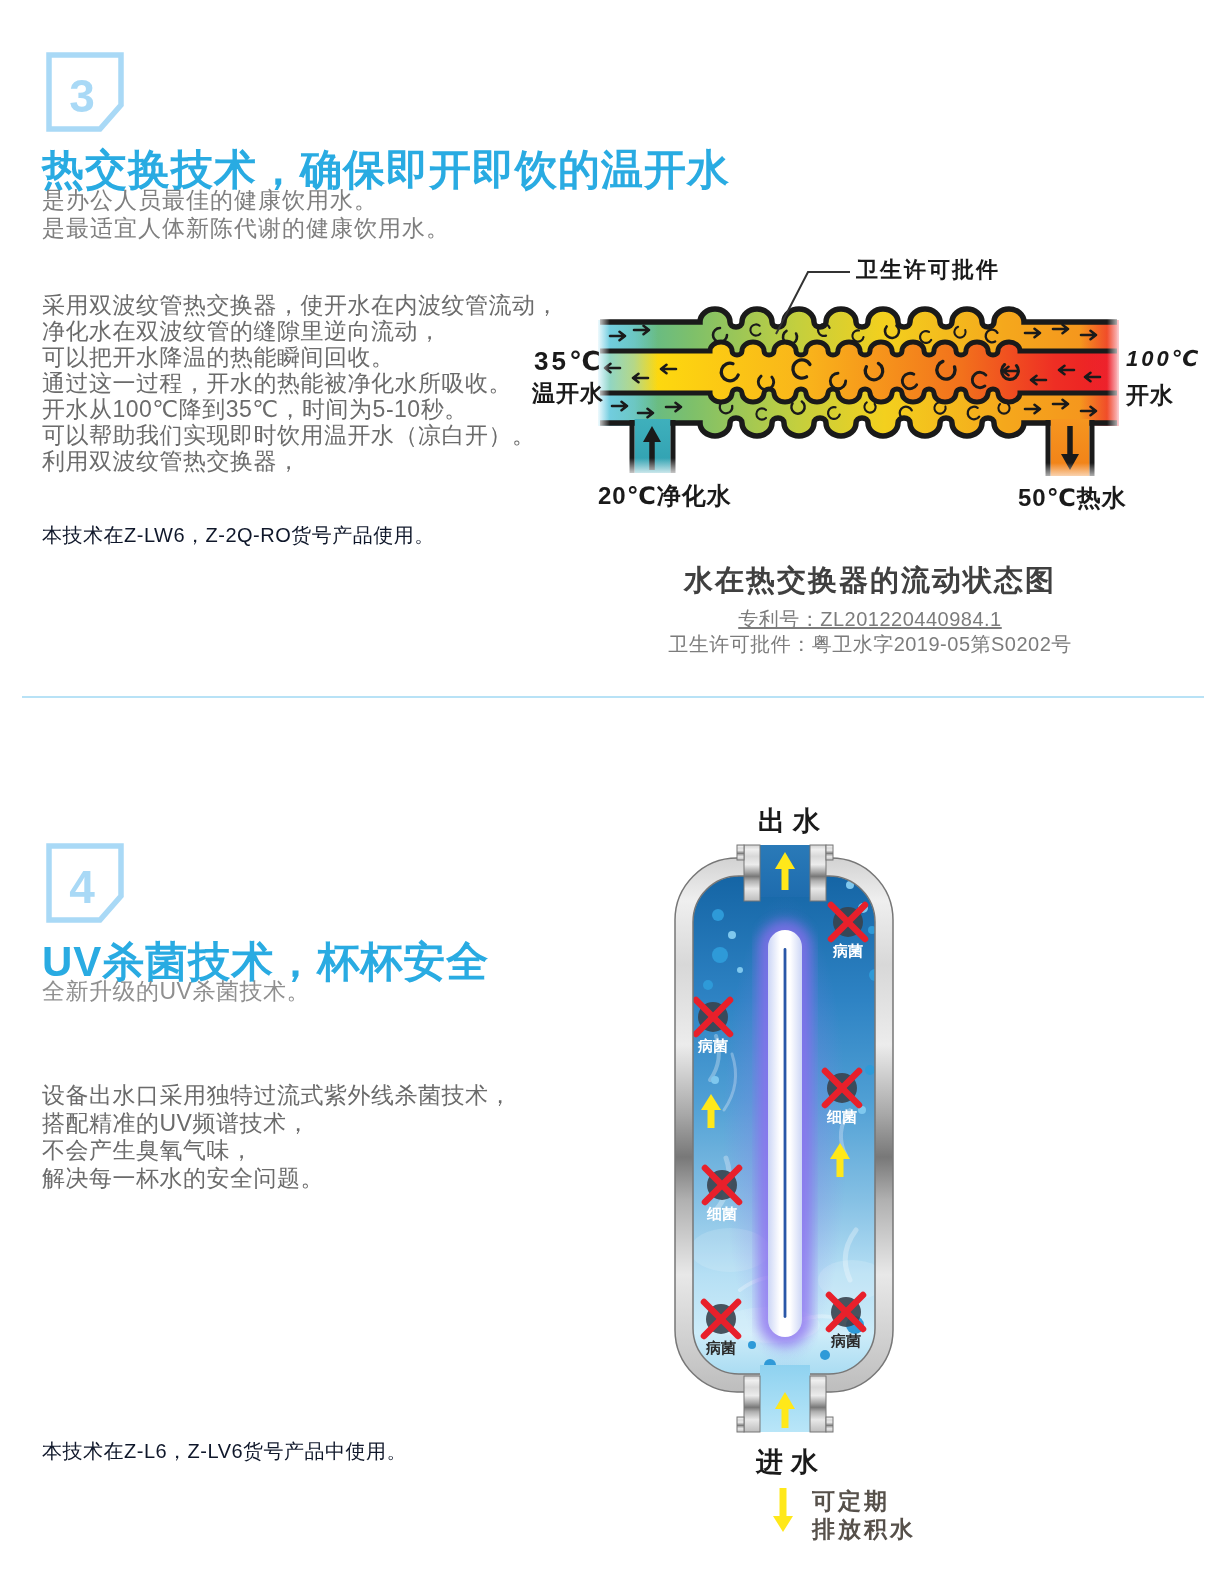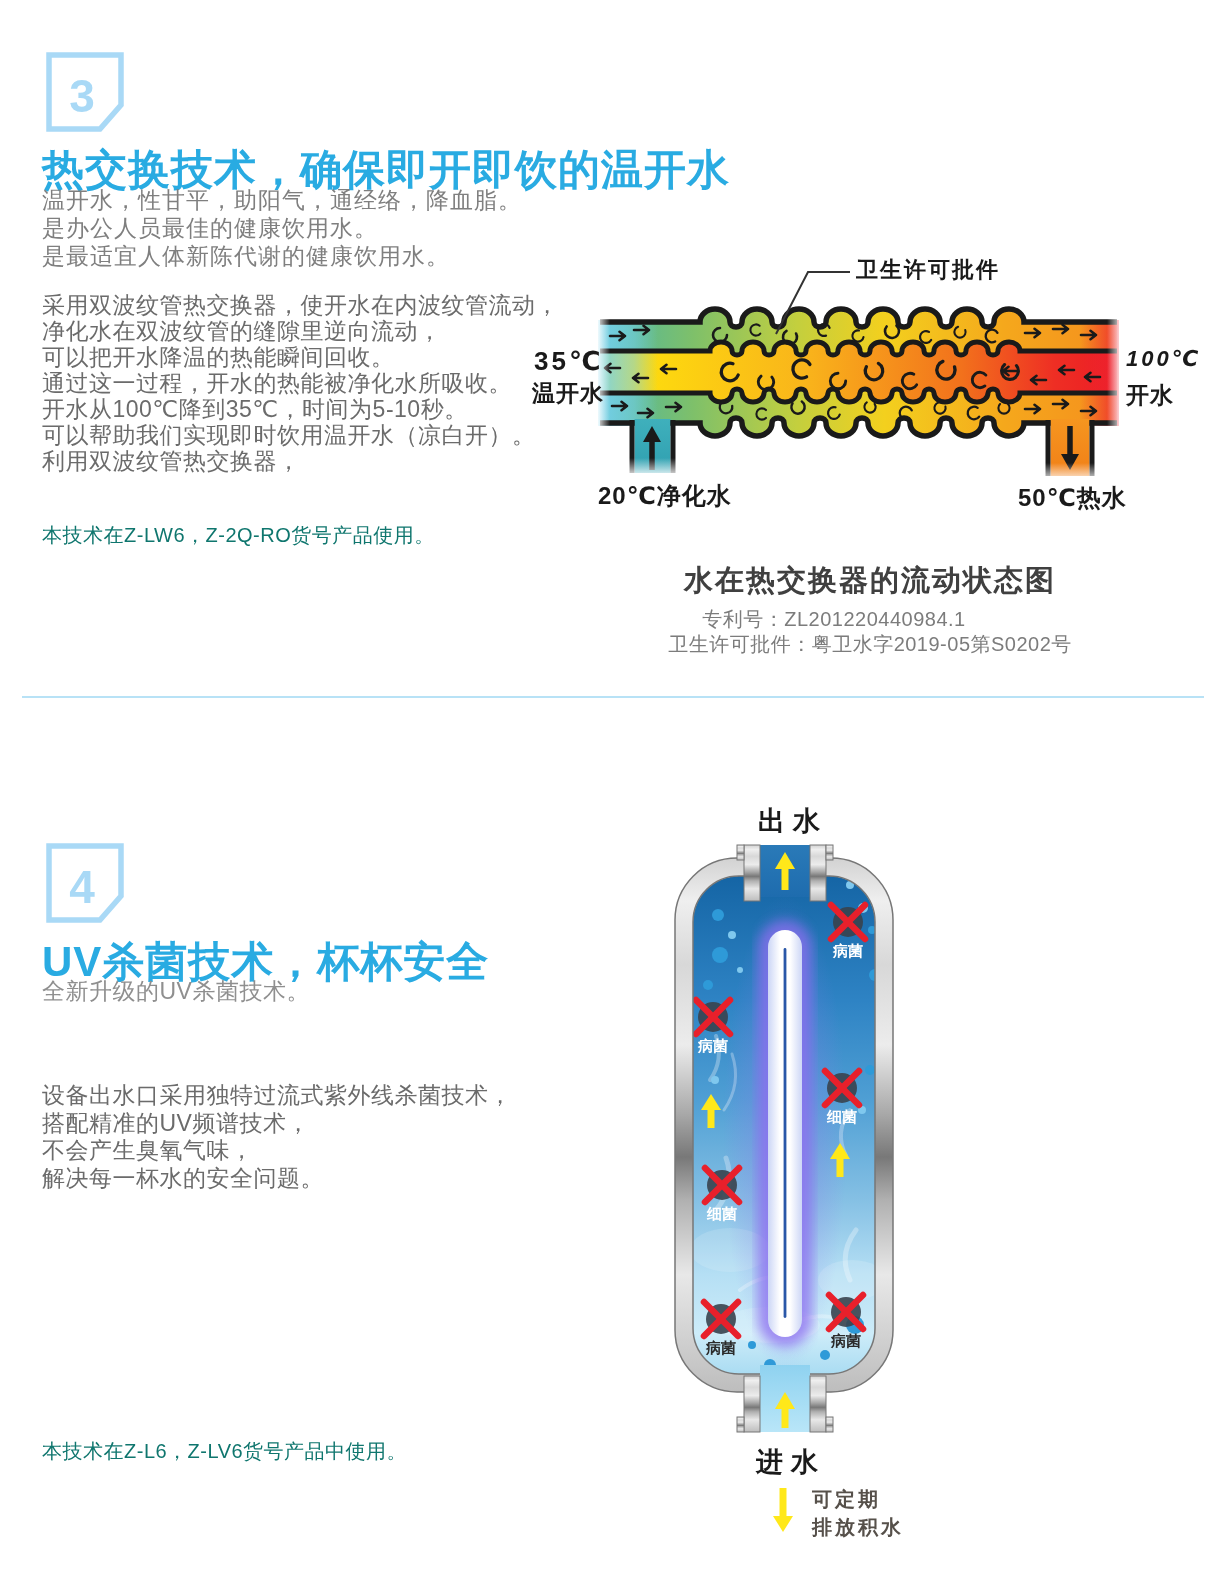--- a/index.html
+++ b/index.html
@@ -31,7 +31,6 @@
   <div class="abs title" style="left:42px;top:142px;">热交换技术，确保即开即饮的温开水</div>
 
   <div class="abs" style="left:42px;top:186px;">
-    <div class="intro">温开水，性甘平，助阳气，通经络，降血脂。</div>
     <div class="intro">是办公人员最佳的健康饮用水。</div>
     <div class="intro">是最适宜人体新陈代谢的健康饮用水。</div>
   </div>

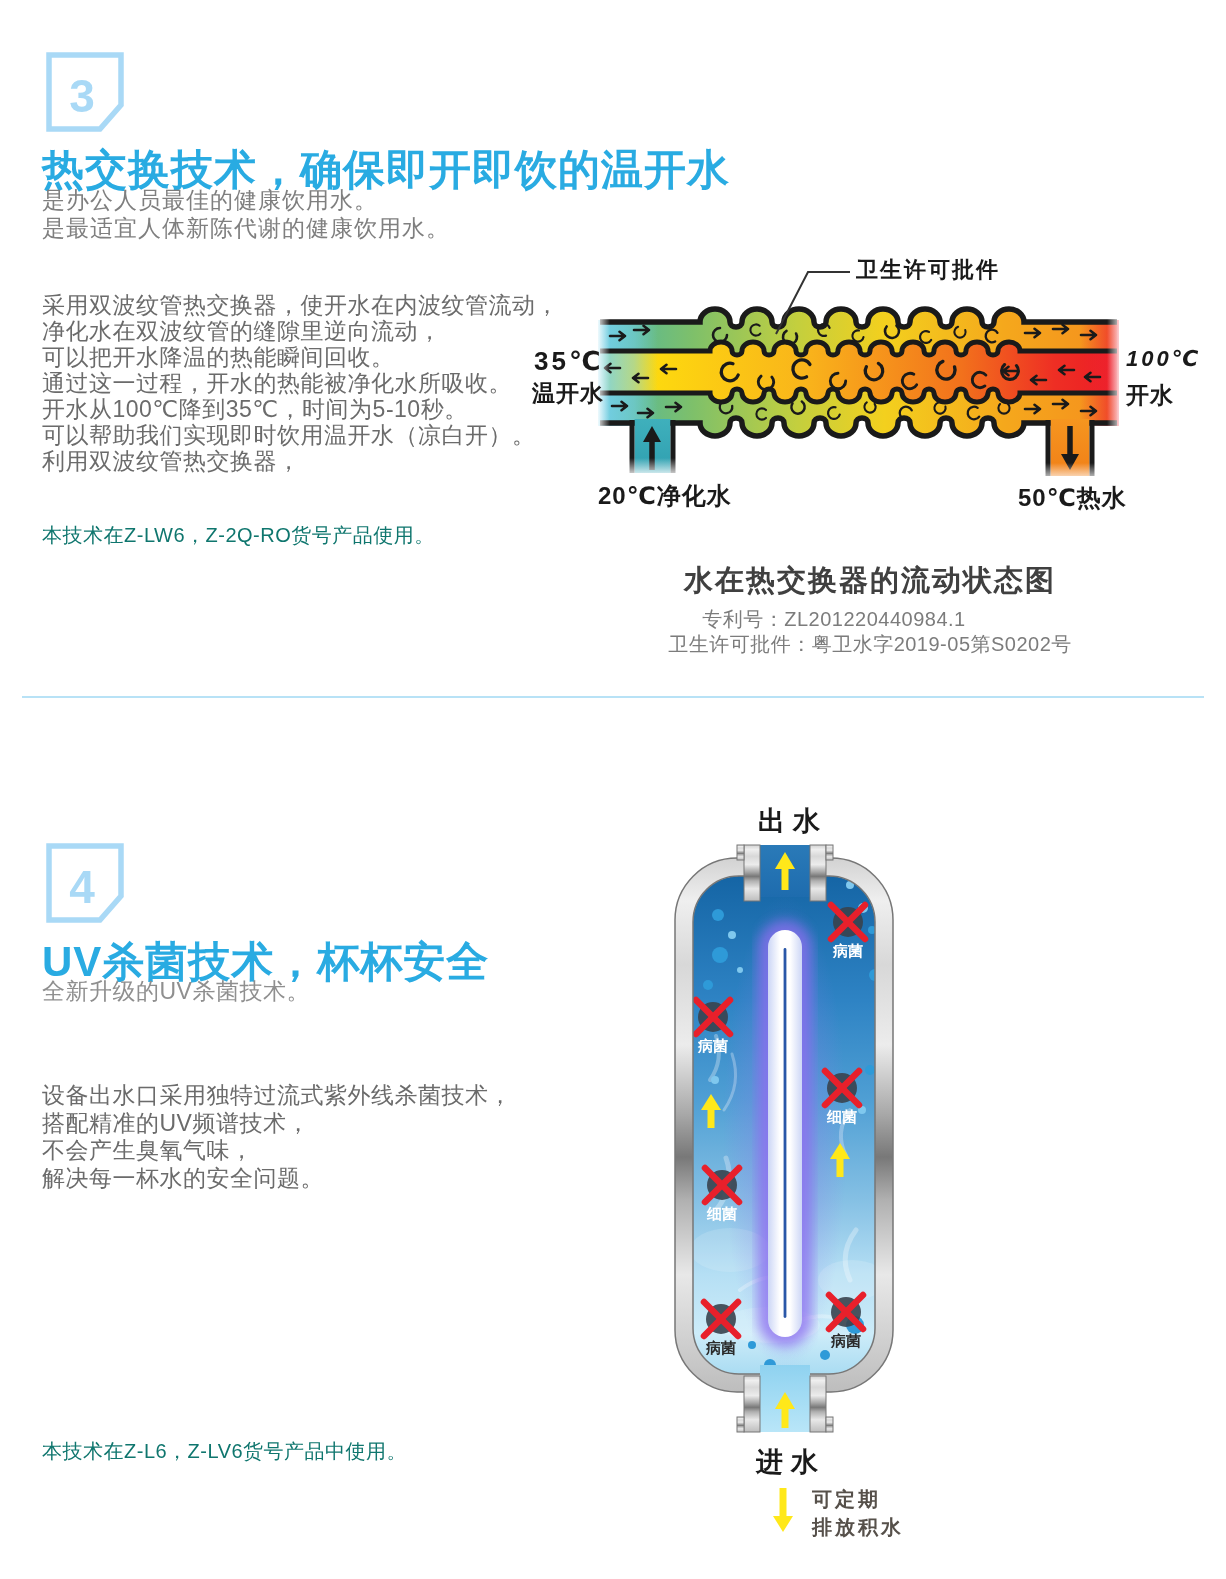--- a/index.html
+++ b/index.html
@@ -10,7 +10,7 @@
   .intro{color:#7f7f7f;font-size:23px;line-height:28px;letter-spacing:1px;}
   .body{color:#6b6b6b;font-size:23px;line-height:26px;letter-spacing:.5px;}
   .body4{color:#6b6b6b;font-size:23px;line-height:27.5px;letter-spacing:.5px;}
-  .note{color:#0f766e;font-size:20px;letter-spacing:.5px;}
+  .note{color:#0f172a;font-size:20px;letter-spacing:.5px;}
   .sub{color:#8f8f8f;font-size:23px;letter-spacing:.5px;}
   .dlabel{color:#1a1a1a;font-weight:bold;}
   .divider{height:2px;background:#b8e2f6;}

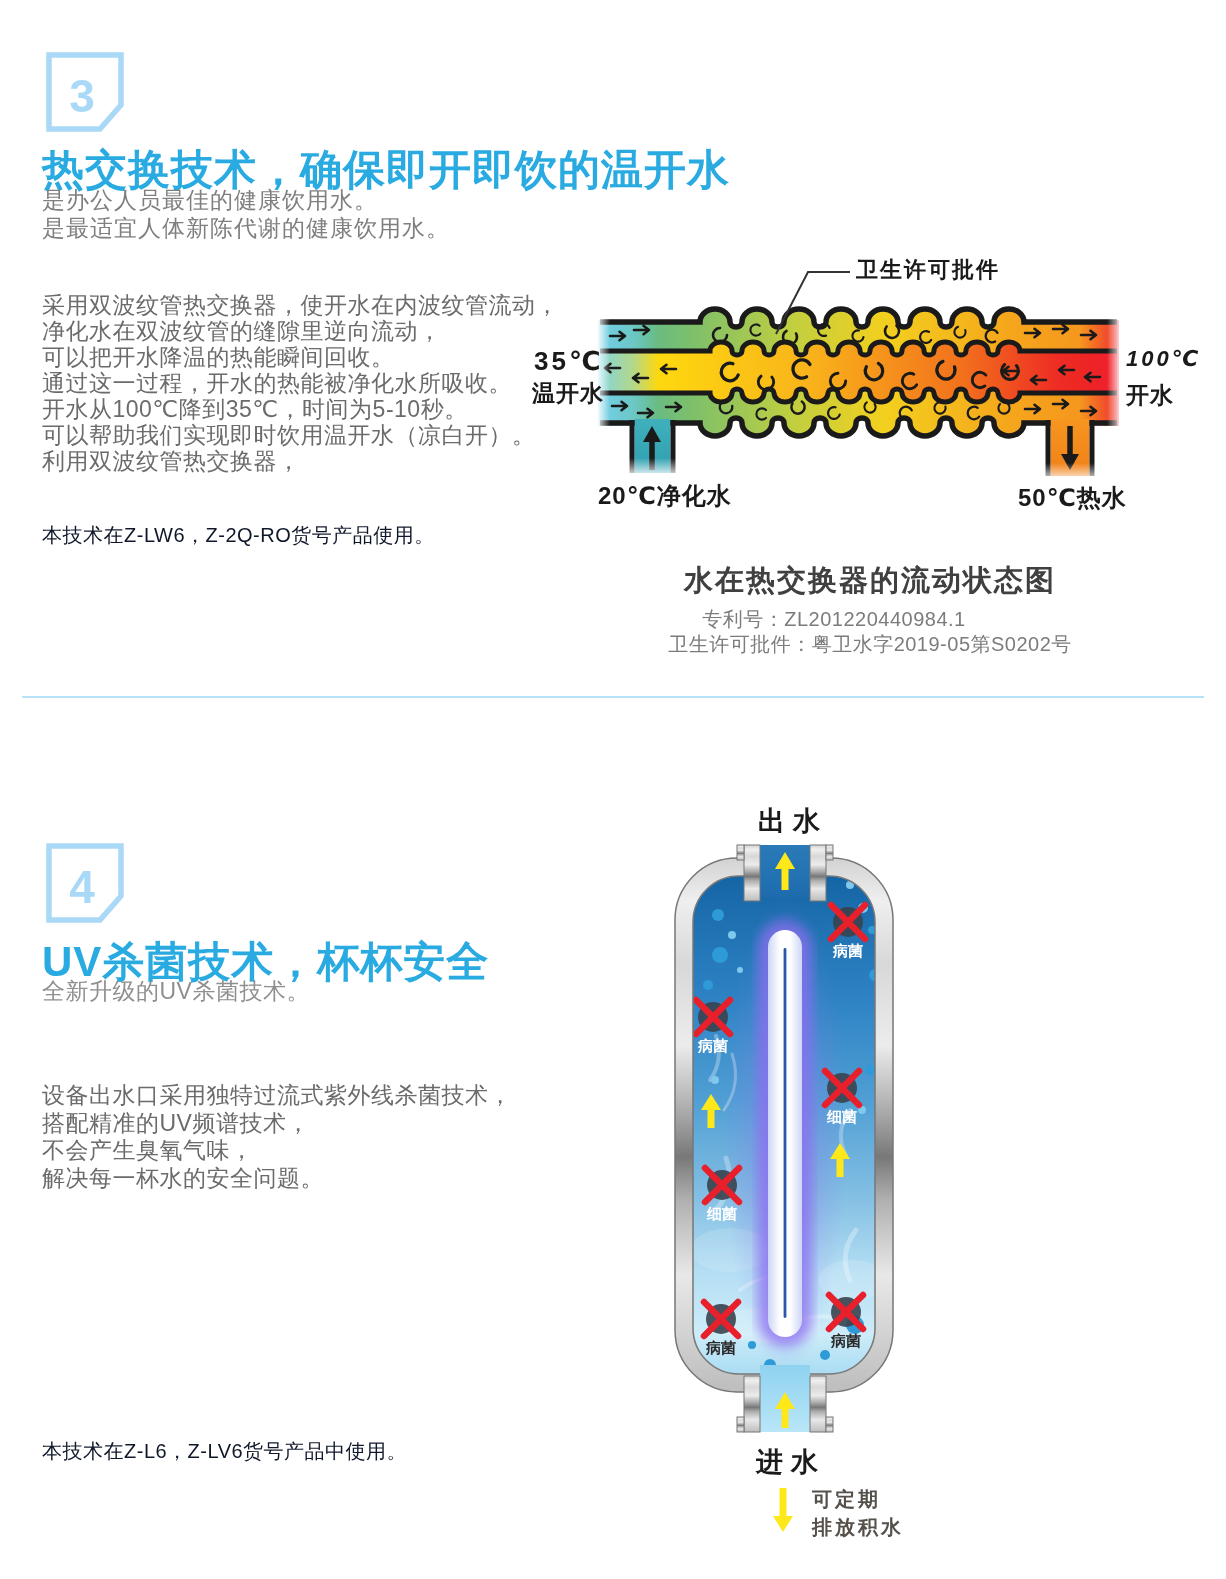--- a/index.html
+++ b/index.html
@@ -185,7 +185,7 @@
   <div class="abs dlabel" style="left:1018px;top:482px;font-size:24px;letter-spacing:1px;">50℃热水</div>
 
   <div class="abs cap" style="left:620px;top:561px;width:500px;">水在热交换器的流动状态图</div>
-  <div class="abs patent" style="left:584px;top:606px;width:500px;">专利号：ZL201220440984.1</div>
+  <div class="abs patent" style="left:620px;top:606px;width:500px;text-decoration:underline;">专利号：ZL201220440984.1</div>
   <div class="abs patent" style="left:620px;top:631px;width:500px;">卫生许可批件：粤卫水字2019-05第S0202号</div>
 
   <div class="abs divider" style="left:22px;top:696px;width:1182px;"></div>

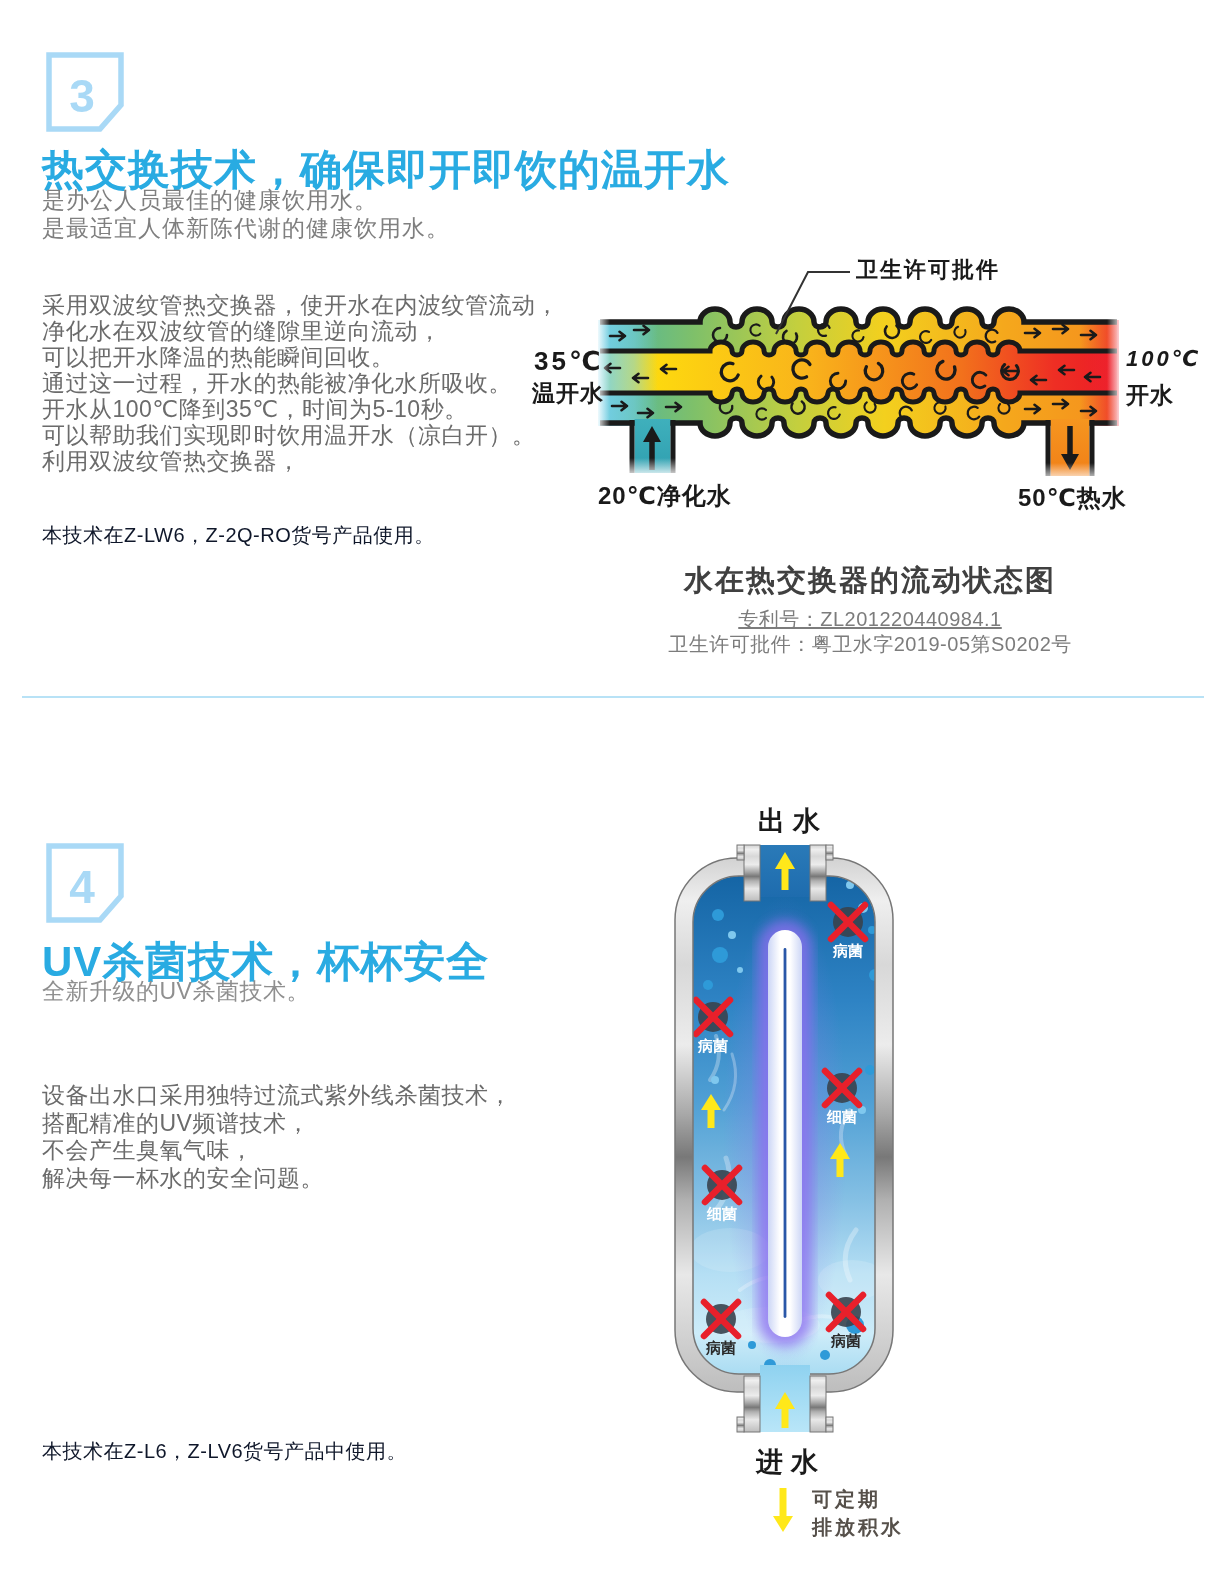--- a/index.html
+++ b/index.html
@@ -16,7 +16,7 @@
   .divider{height:2px;background:#b8e2f6;}
   .cap{color:#404040;font-size:29px;font-weight:bold;letter-spacing:2px;text-align:center;}
   .patent{color:#7c7c7c;font-size:20px;text-align:center;letter-spacing:.5px;}
-  .drain{color:#56504a;font-size:20px;font-weight:bold;letter-spacing:3px;}
+  .drain{color:#56504a;font-size:23px;font-weight:bold;letter-spacing:3px;}
 </style>
 </head>
 <body>

